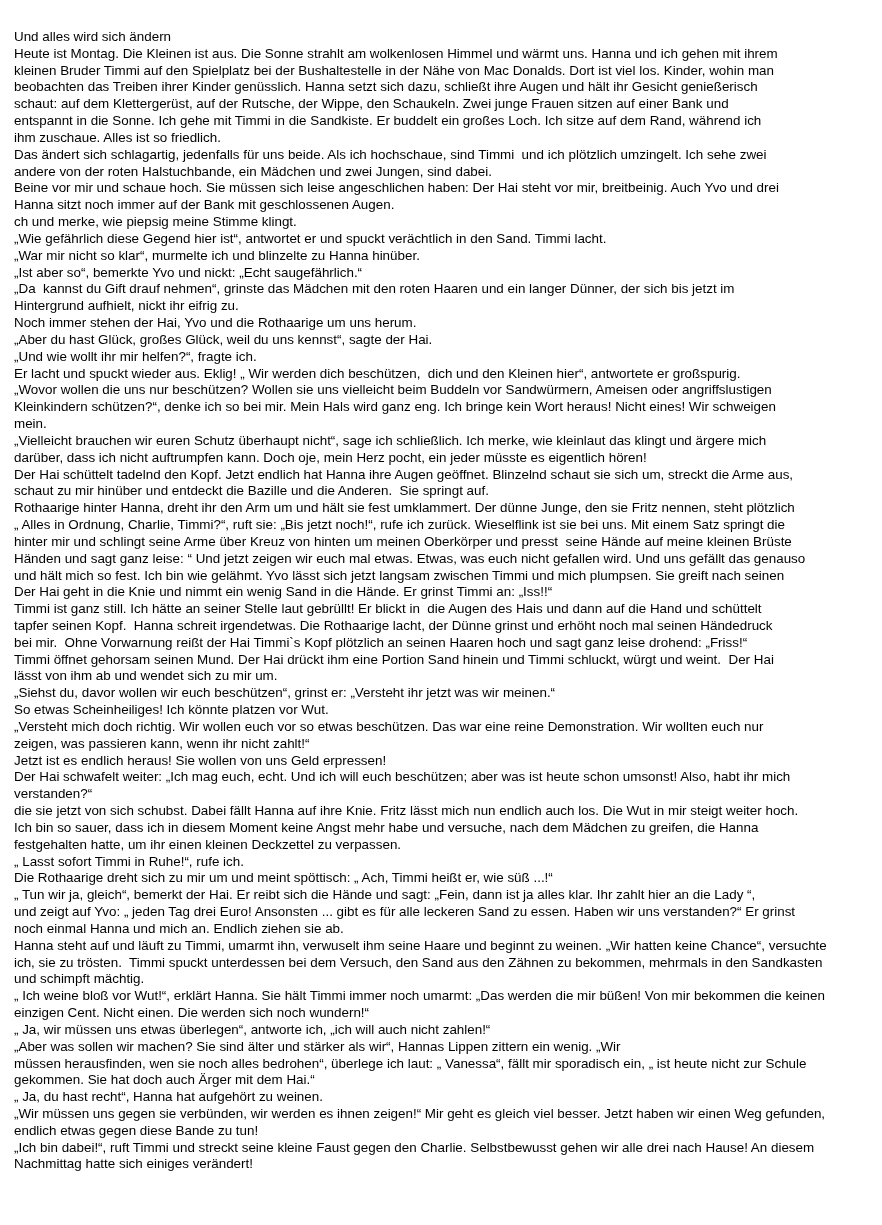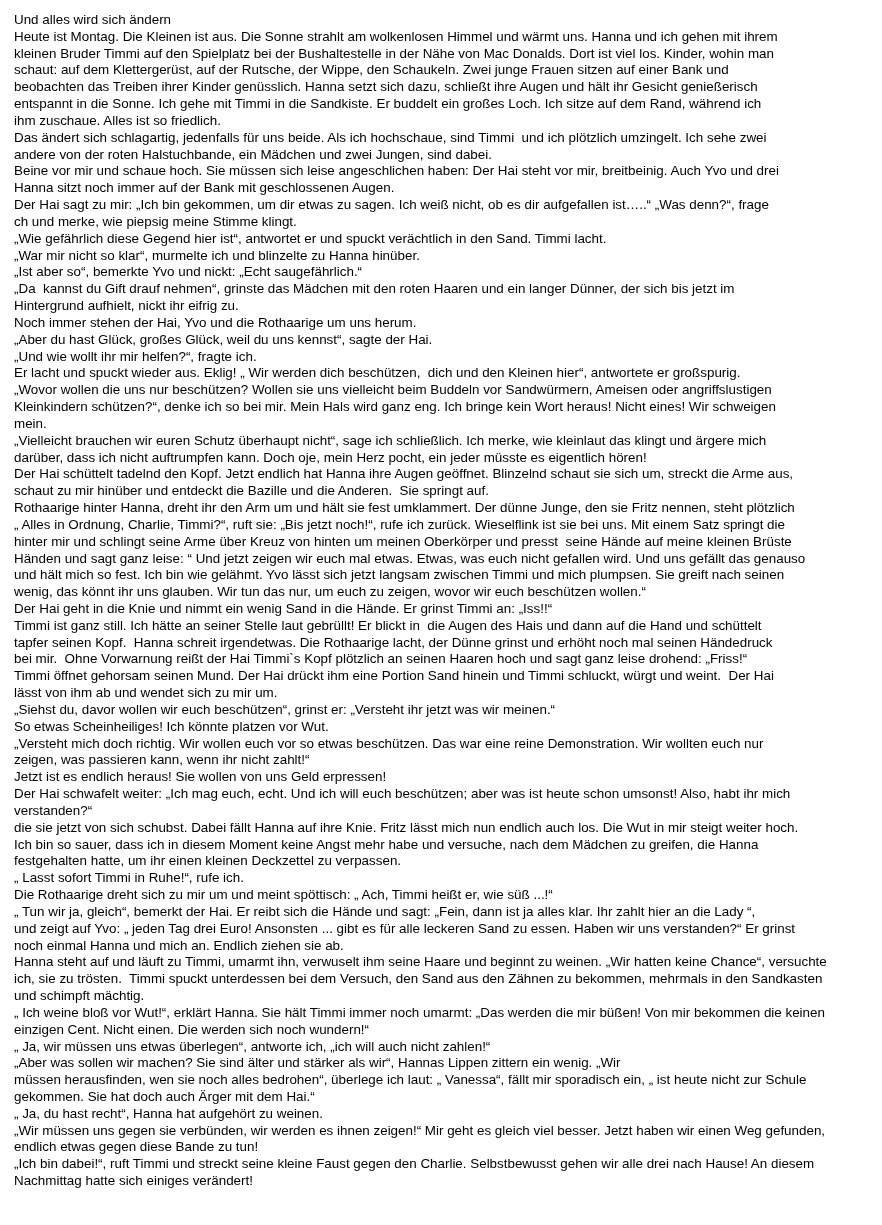--- a/index.html
+++ b/index.html
@@ -15,7 +15,7 @@
     width: 733px;
     height: 1225px;
     background: #ffffff;
-    padding: 12px 6px 0 14px;
+    padding: 29px 6px 0 14px;
     font-family: "Liberation Sans", "DejaVu Sans", sans-serif;
     font-size: 13.4px;
     line-height: 16.84px;

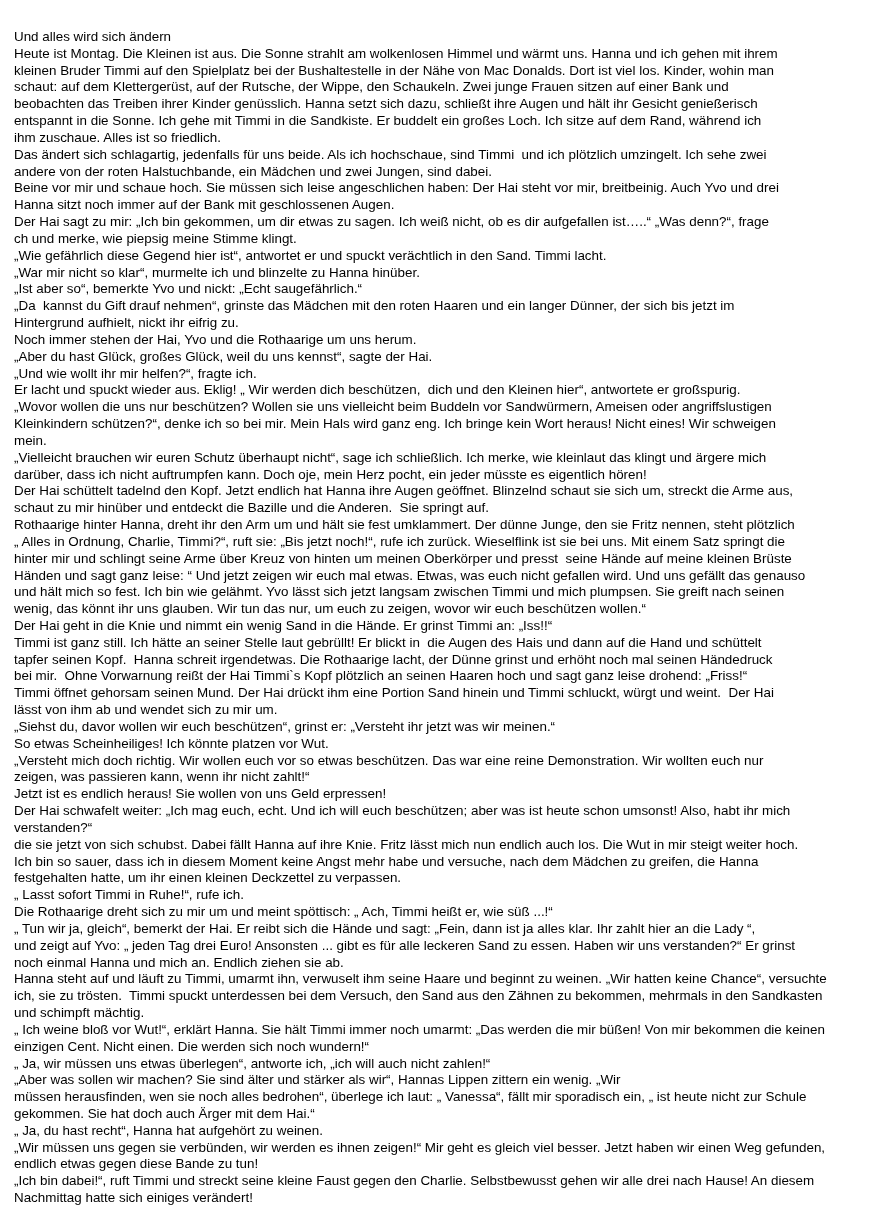--- a/index.html
+++ b/index.html
@@ -35,8 +35,8 @@
       <div class="line">Und alles wird sich ändern</div>
       <div class="line">Heute ist Montag. Die Kleinen ist aus. Die Sonne strahlt am wolkenlosen Himmel und wärmt uns. Hanna und ich gehen mit ihrem</div>
       <div class="line">kleinen Bruder Timmi auf den Spielplatz bei der Bushaltestelle in der Nähe von Mac Donalds. Dort ist viel los. Kinder, wohin man</div>
+      <div class="line">beobachten das Treiben ihrer Kinder genüsslich. Hanna setzt sich dazu, schließt ihre Augen und hält ihr Gesicht genießerisch</div>
       <div class="line">schaut: auf dem Klettergerüst, auf der Rutsche, der Wippe, den Schaukeln. Zwei junge Frauen sitzen auf einer Bank und</div>
-      <div class="line">beobachten das Treiben ihrer Kinder genüsslich. Hanna setzt sich dazu, schließt ihre Augen und hält ihr Gesicht genießerisch</div>
       <div class="line">entspannt in die Sonne. Ich gehe mit Timmi in die Sandkiste. Er buddelt ein großes Loch. Ich sitze auf dem Rand, während ich</div>
       <div class="line">ihm zuschaue. Alles ist so friedlich.</div>
       <div class="line">Das ändert sich schlagartig, jedenfalls für uns beide. Als ich hochschaue, sind Timmi  und ich plötzlich umzingelt. Ich sehe zwei</div>

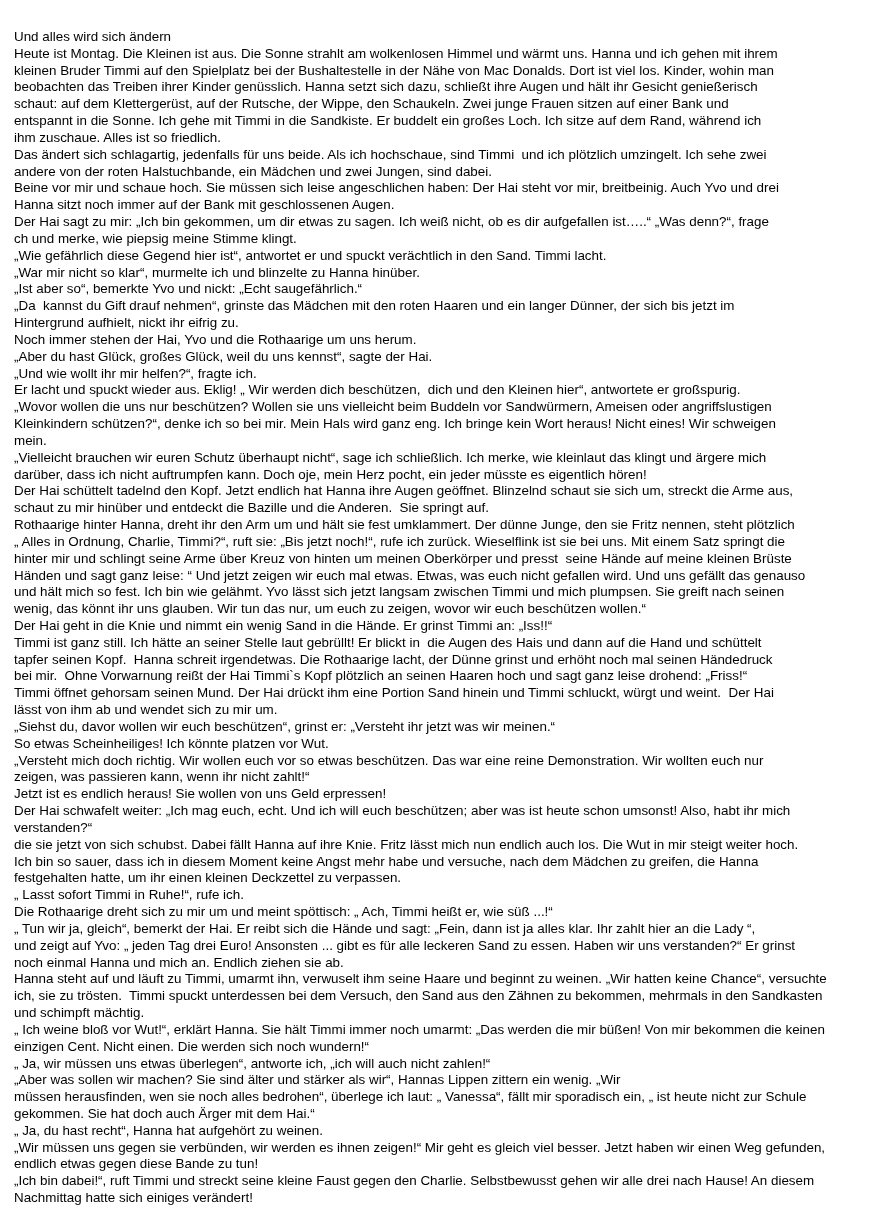--- a/index.html
+++ b/index.html
@@ -43,7 +43,6 @@
       <div class="line">andere von der roten Halstuchbande, ein Mädchen und zwei Jungen, sind dabei.</div>
       <div class="line">Beine vor mir und schaue hoch. Sie müssen sich leise angeschlichen haben: Der Hai steht vor mir, breitbeinig. Auch Yvo und drei</div>
       <div class="line">Hanna sitzt noch immer auf der Bank mit geschlossenen Augen.</div>
-      <div class="line">Der Hai sagt zu mir: „Ich bin gekommen, um dir etwas zu sagen. Ich weiß nicht, ob es dir aufgefallen ist…..“ „Was denn?“, frage</div>
       <div class="line">ch und merke, wie piepsig meine Stimme klingt.</div>
       <div class="line">„Wie gefährlich diese Gegend hier ist“, antwortet er und spuckt verächtlich in den Sand. Timmi lacht.</div>
       <div class="line">„War mir nicht so klar“, murmelte ich und blinzelte zu Hanna hinüber.</div>

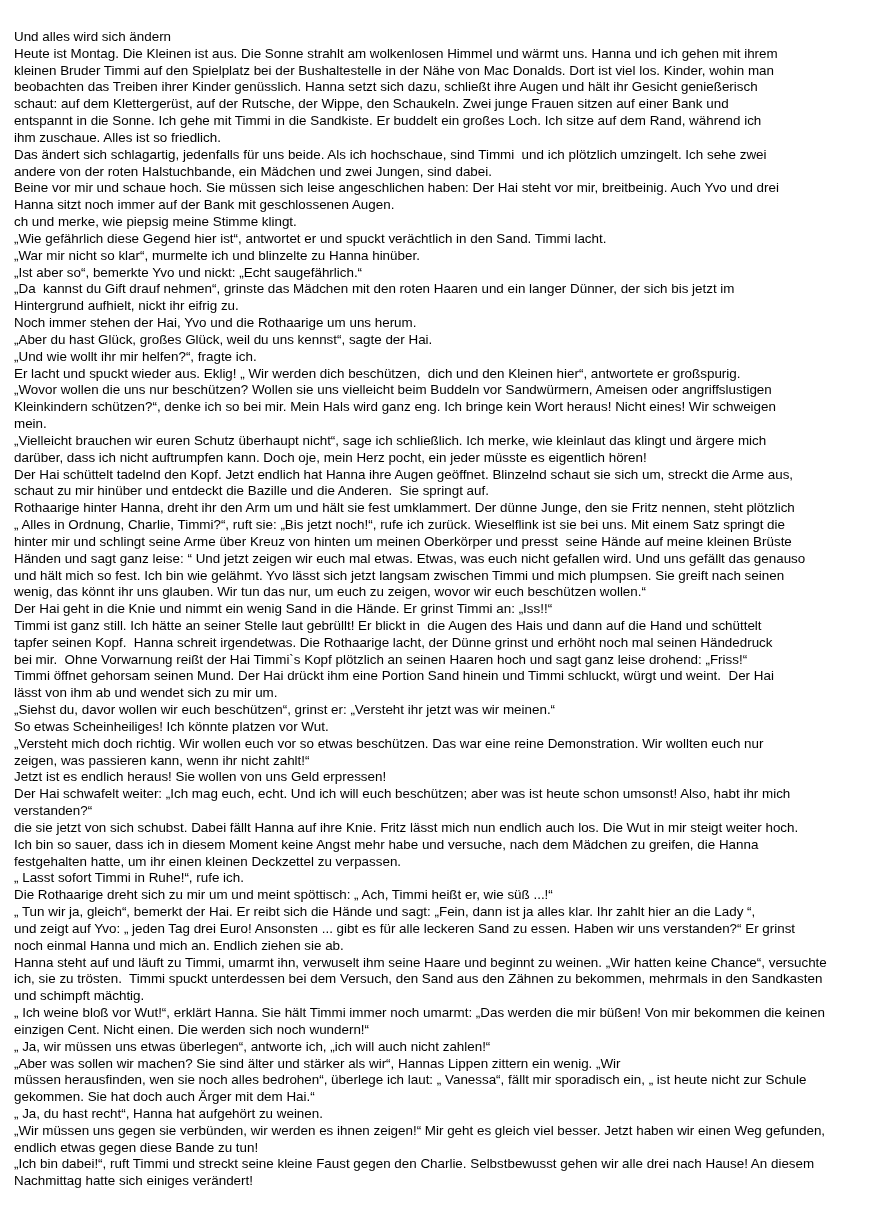--- a/index.html
+++ b/index.html
@@ -65,7 +65,6 @@
       <div class="line">hinter mir und schlingt seine Arme über Kreuz von hinten um meinen Oberkörper und presst  seine Hände auf meine kleinen Brüste</div>
       <div class="line">Händen und sagt ganz leise: “ Und jetzt zeigen wir euch mal etwas. Etwas, was euch nicht gefallen wird. Und uns gefällt das genauso</div>
       <div class="line">und hält mich so fest. Ich bin wie gelähmt. Yvo lässt sich jetzt langsam zwischen Timmi und mich plumpsen. Sie greift nach seinen</div>
-      <div class="line">wenig, das könnt ihr uns glauben. Wir tun das nur, um euch zu zeigen, wovor wir euch beschützen wollen.“</div>
       <div class="line">Der Hai geht in die Knie und nimmt ein wenig Sand in die Hände. Er grinst Timmi an: „Iss!!“</div>
       <div class="line">Timmi ist ganz still. Ich hätte an seiner Stelle laut gebrüllt! Er blickt in  die Augen des Hais und dann auf die Hand und schüttelt</div>
       <div class="line">tapfer seinen Kopf.  Hanna schreit irgendetwas. Die Rothaarige lacht, der Dünne grinst und erhöht noch mal seinen Händedruck</div>

